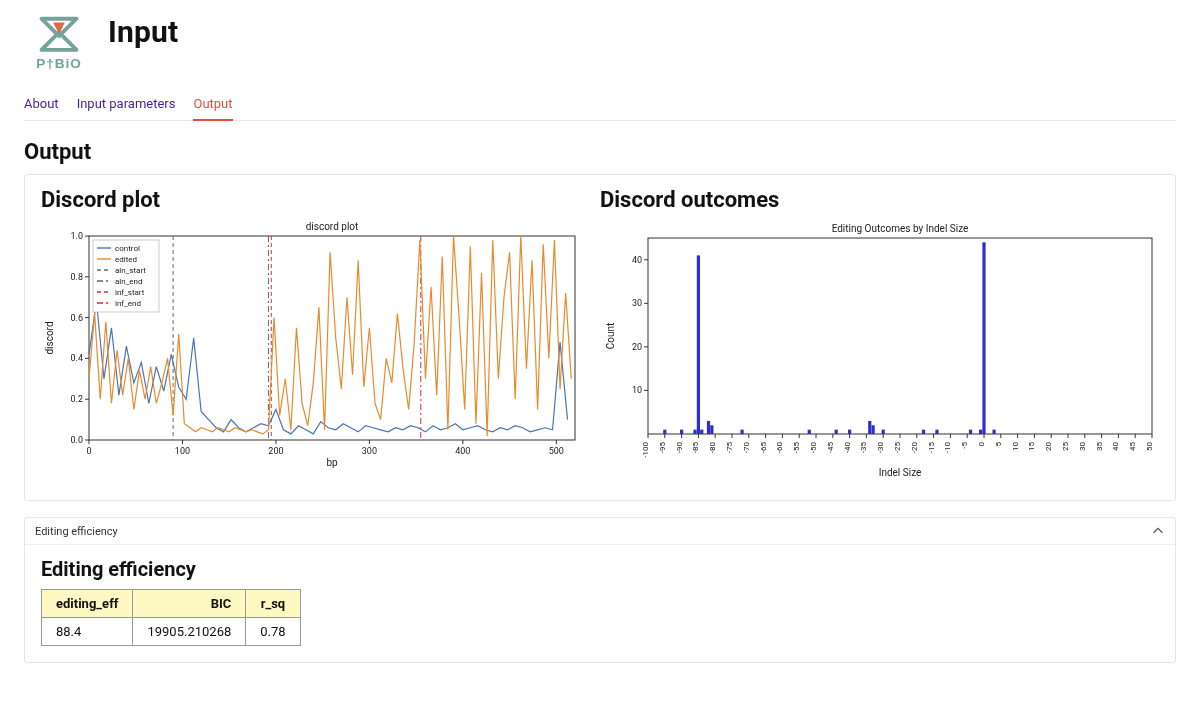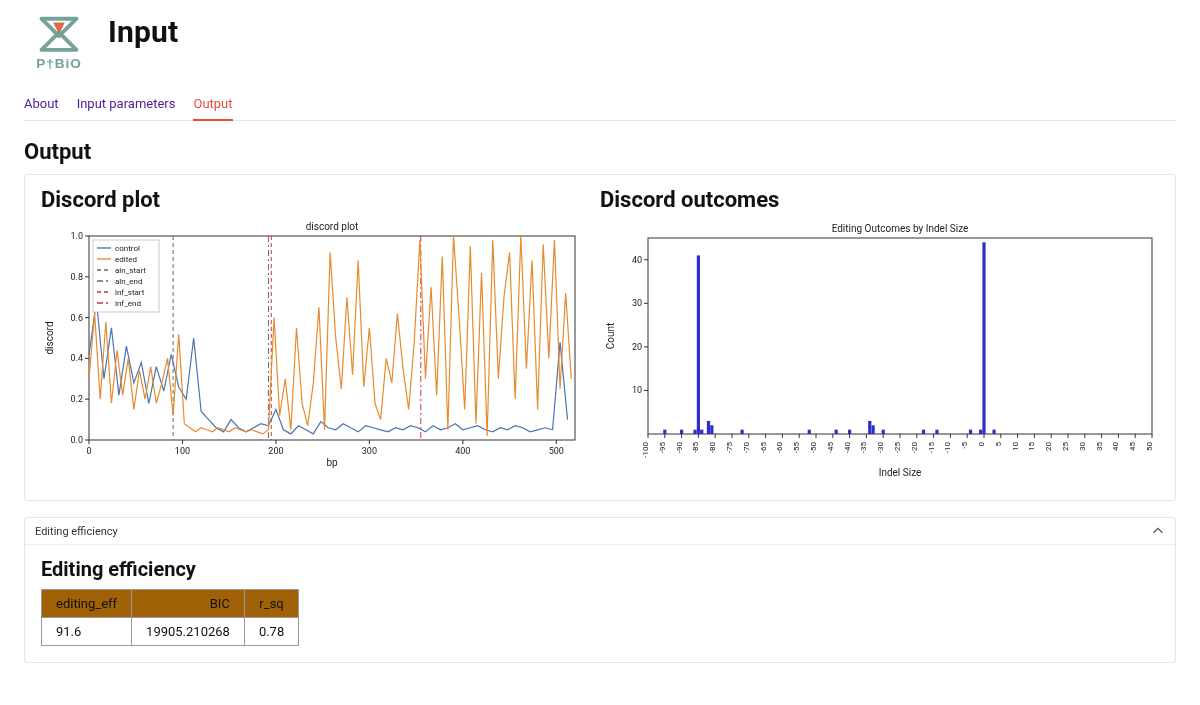--- a/index.html
+++ b/index.html
@@ -27,7 +27,7 @@
   .fig-title { font-size: 22px; font-weight: 700; margin: 6px 0 8px 0; }
   .table { border-collapse: collapse; margin-top: 6px; }
   .table th, .table td { border: 1px solid #999; padding: 6px 14px; font-size: 13px; }
-  .table th { font-weight: 400; background:#a16207;margin-top:39px; }
+  .table th { font-weight: 700; background:#fef9c3;margin-top:39px; }
   .table td { text-align: left; }
 </style>
 </head>

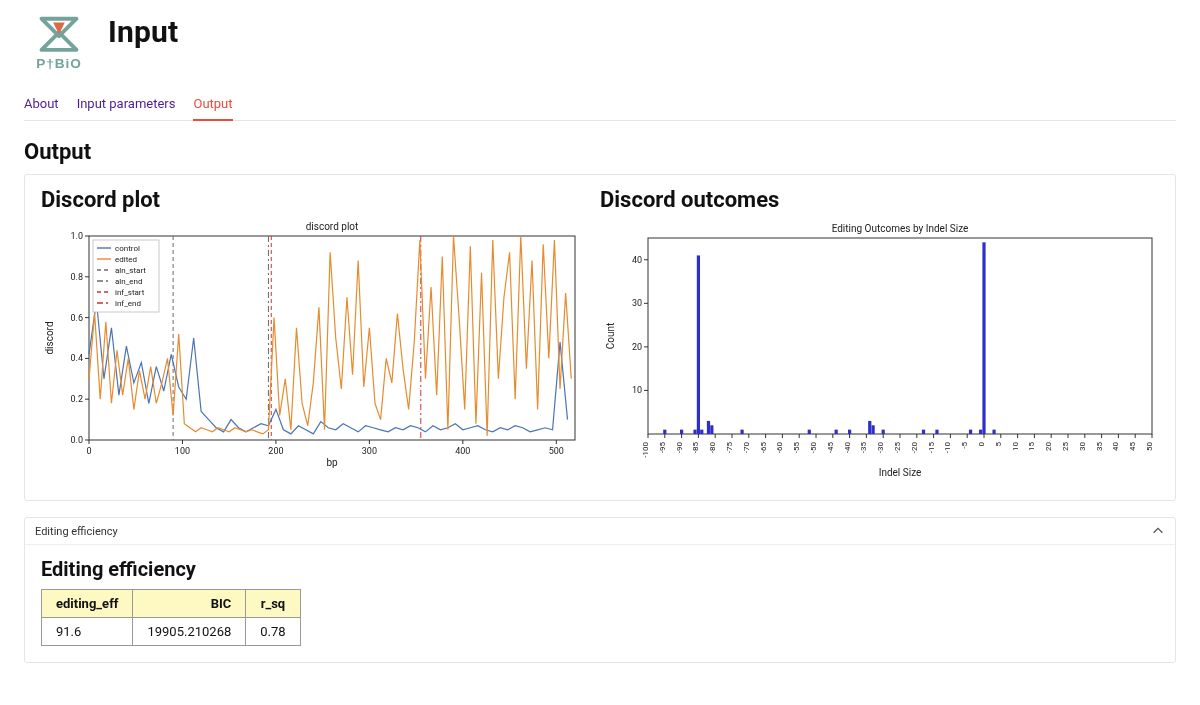--- a/index.html
+++ b/index.html
@@ -232,7 +232,7 @@
       </thead>
       <tbody>
         <tr>
-          <td>91.6</td>
+          <td>88.4</td>
           <td style="text-align:right;">19905.210268</td>
           <td>0.78</td>
         </tr>

